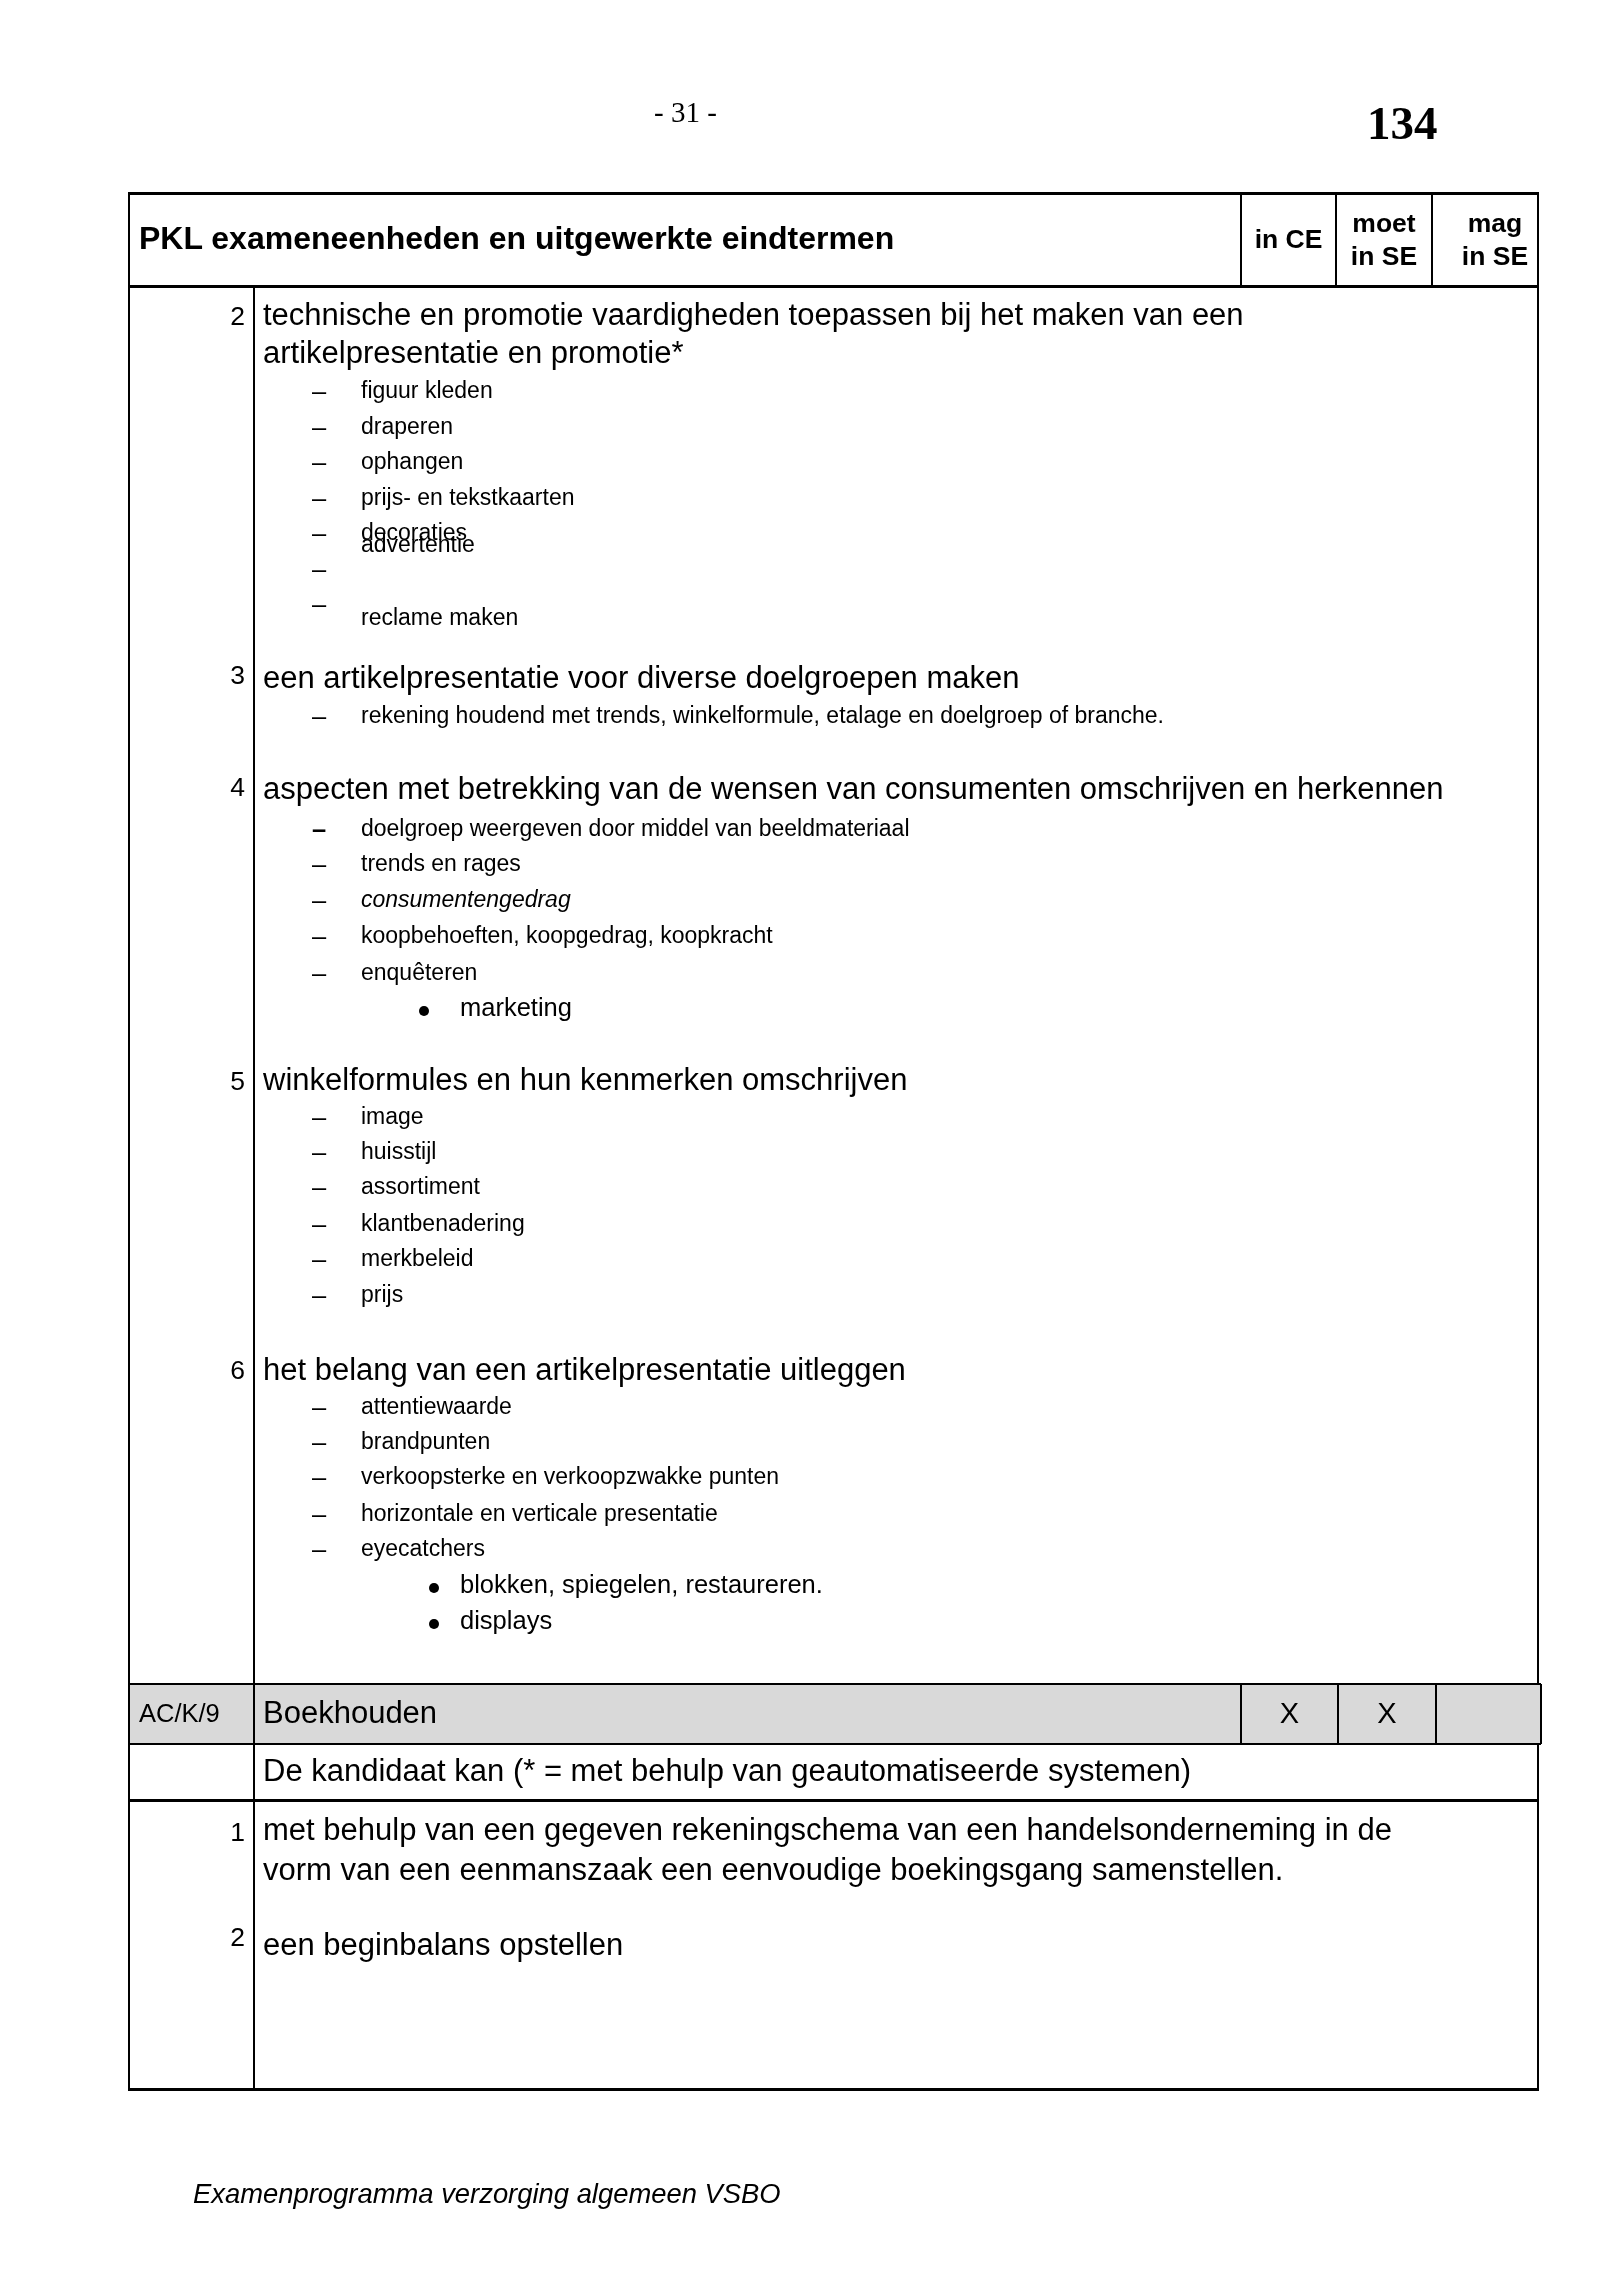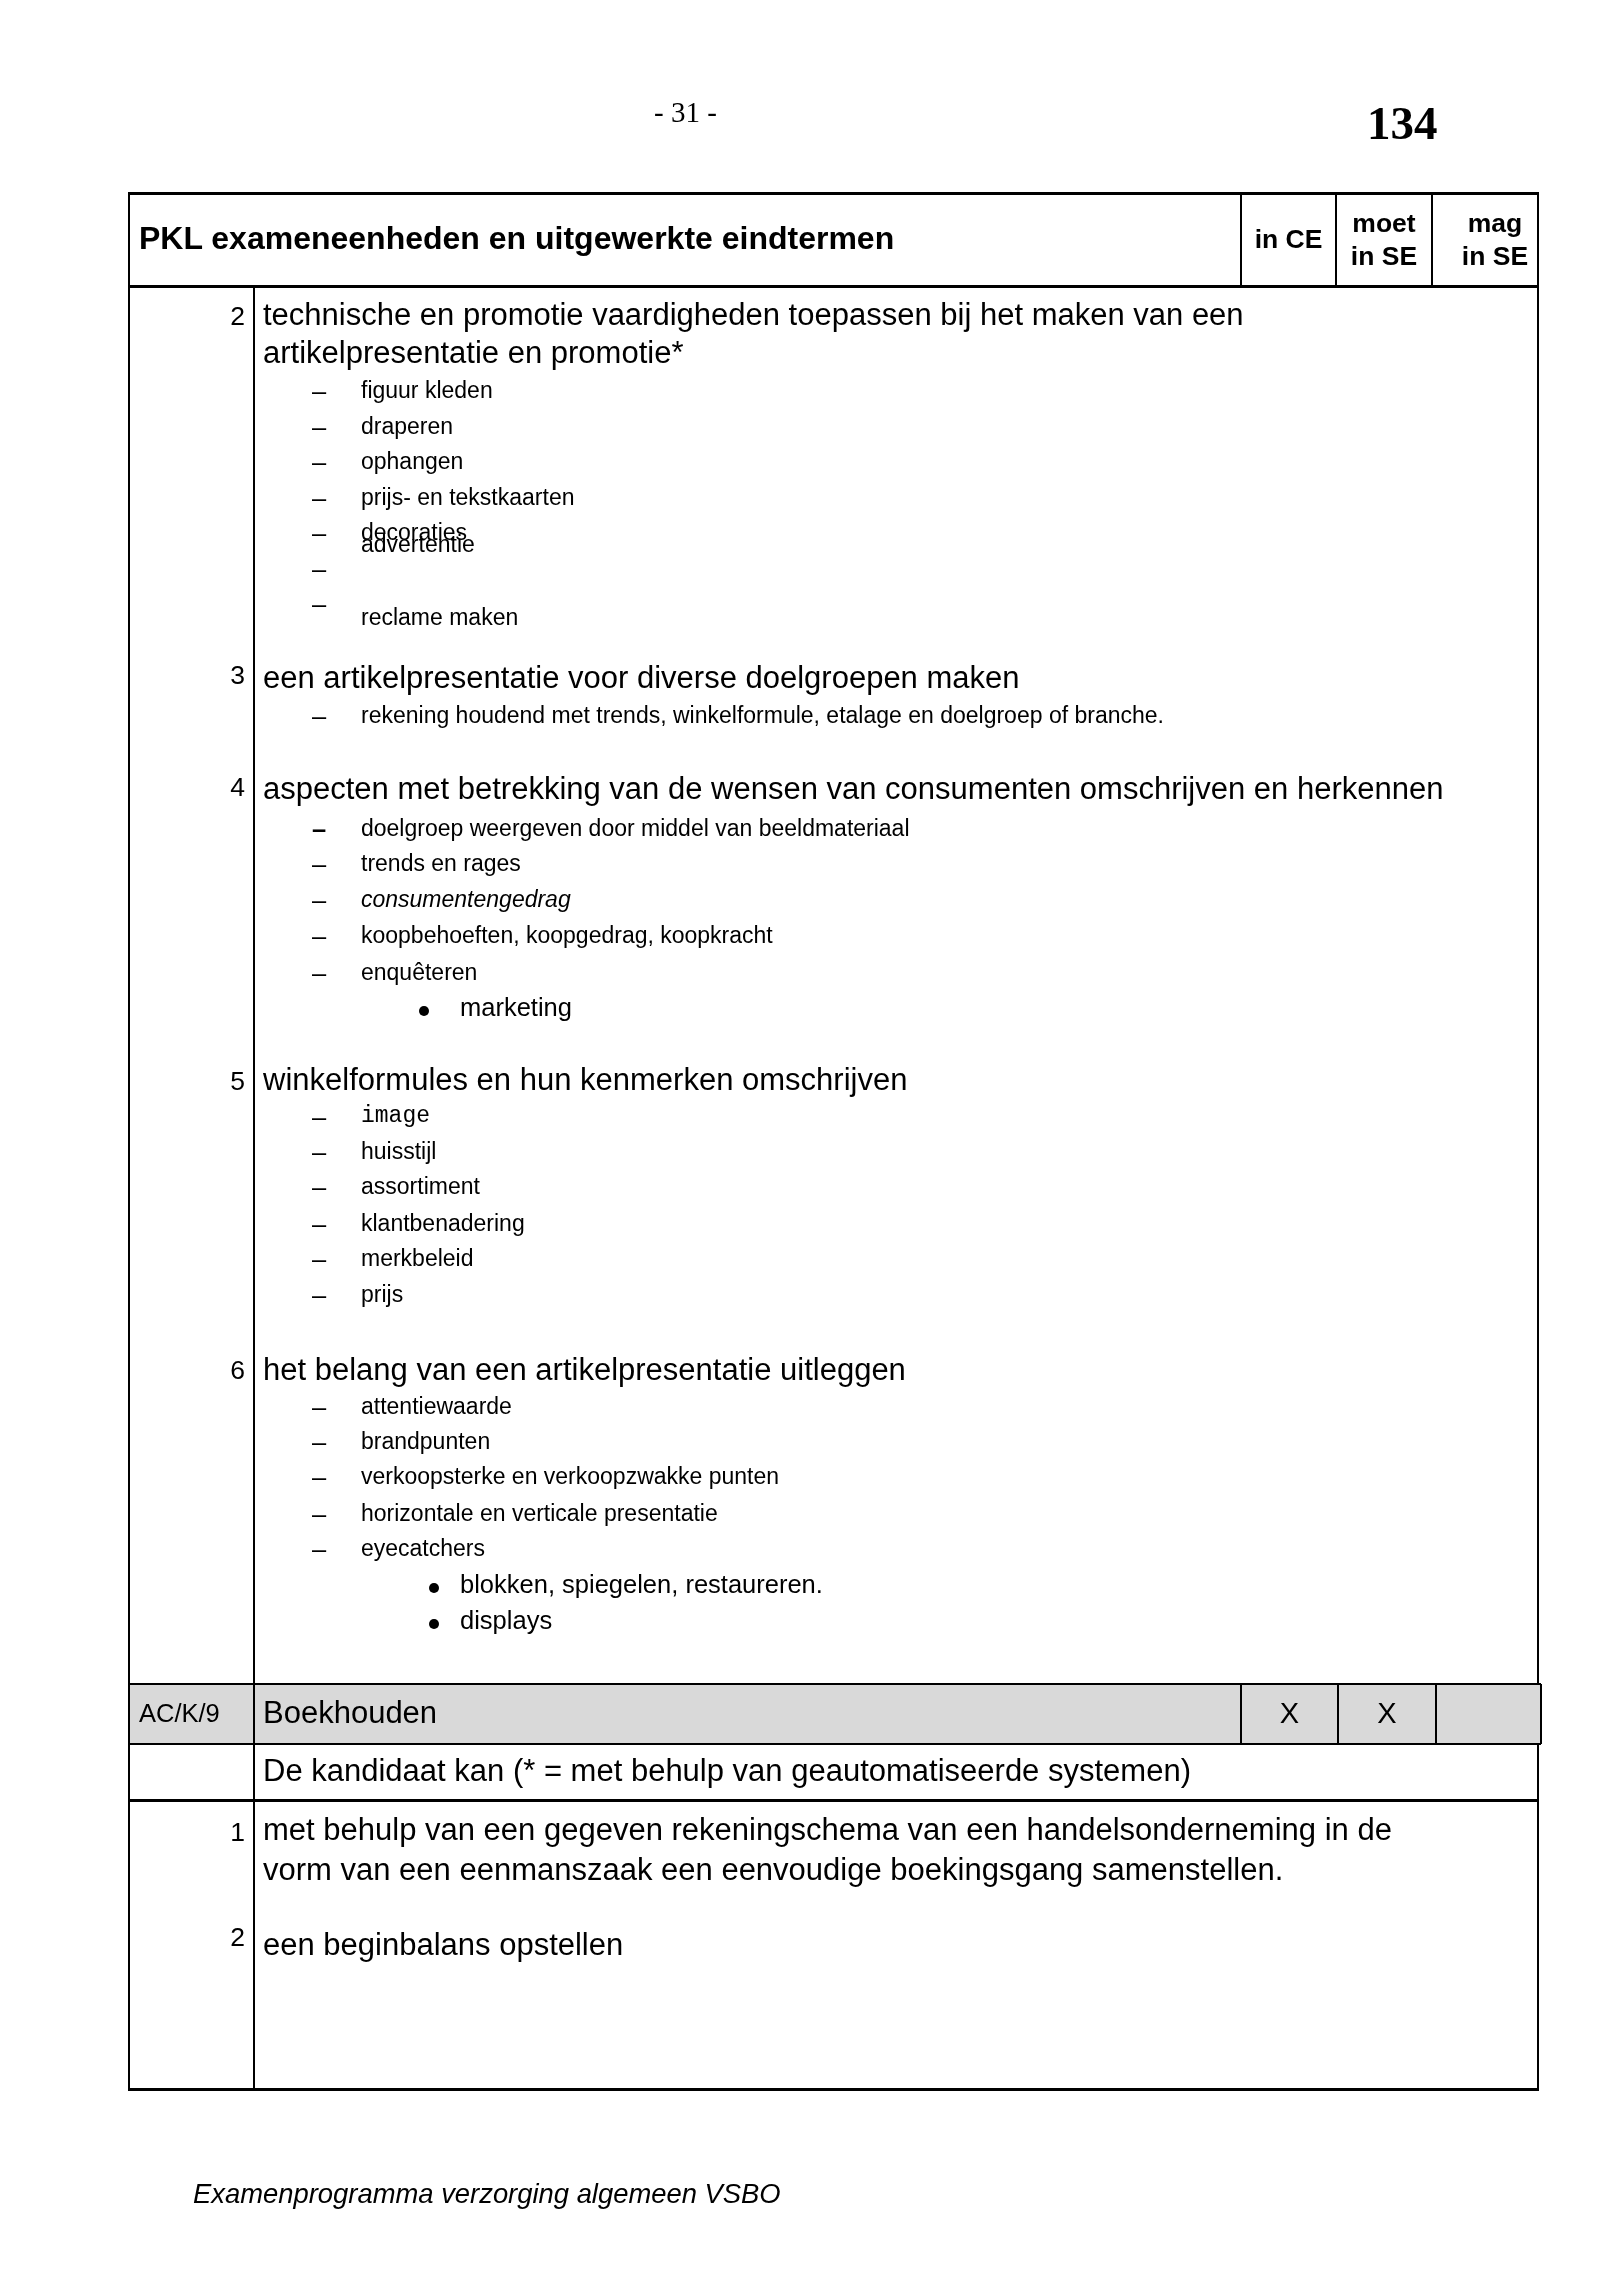--- a/index.html
+++ b/index.html
@@ -113,7 +113,7 @@
     <div class="abs num" style="left:216px;top:1066px;">5</div>
     <div class="abs main" style="top:1062px;">winkelformules en hun kenmerken omschrijven</div>
     <div class="abs dash" style="top:1103px;">–</div>
-    <div class="abs sub" style="top:1103px;font-family:Liberation Mono, monospace;">image</div>
+    <div class="abs sub" style="top:1103px;">image</div>
     <div class="abs dash" style="top:1138px;">–</div>
     <div class="abs sub" style="top:1138px;">huisstijl</div>
     <div class="abs dash" style="top:1173px;">–</div>

